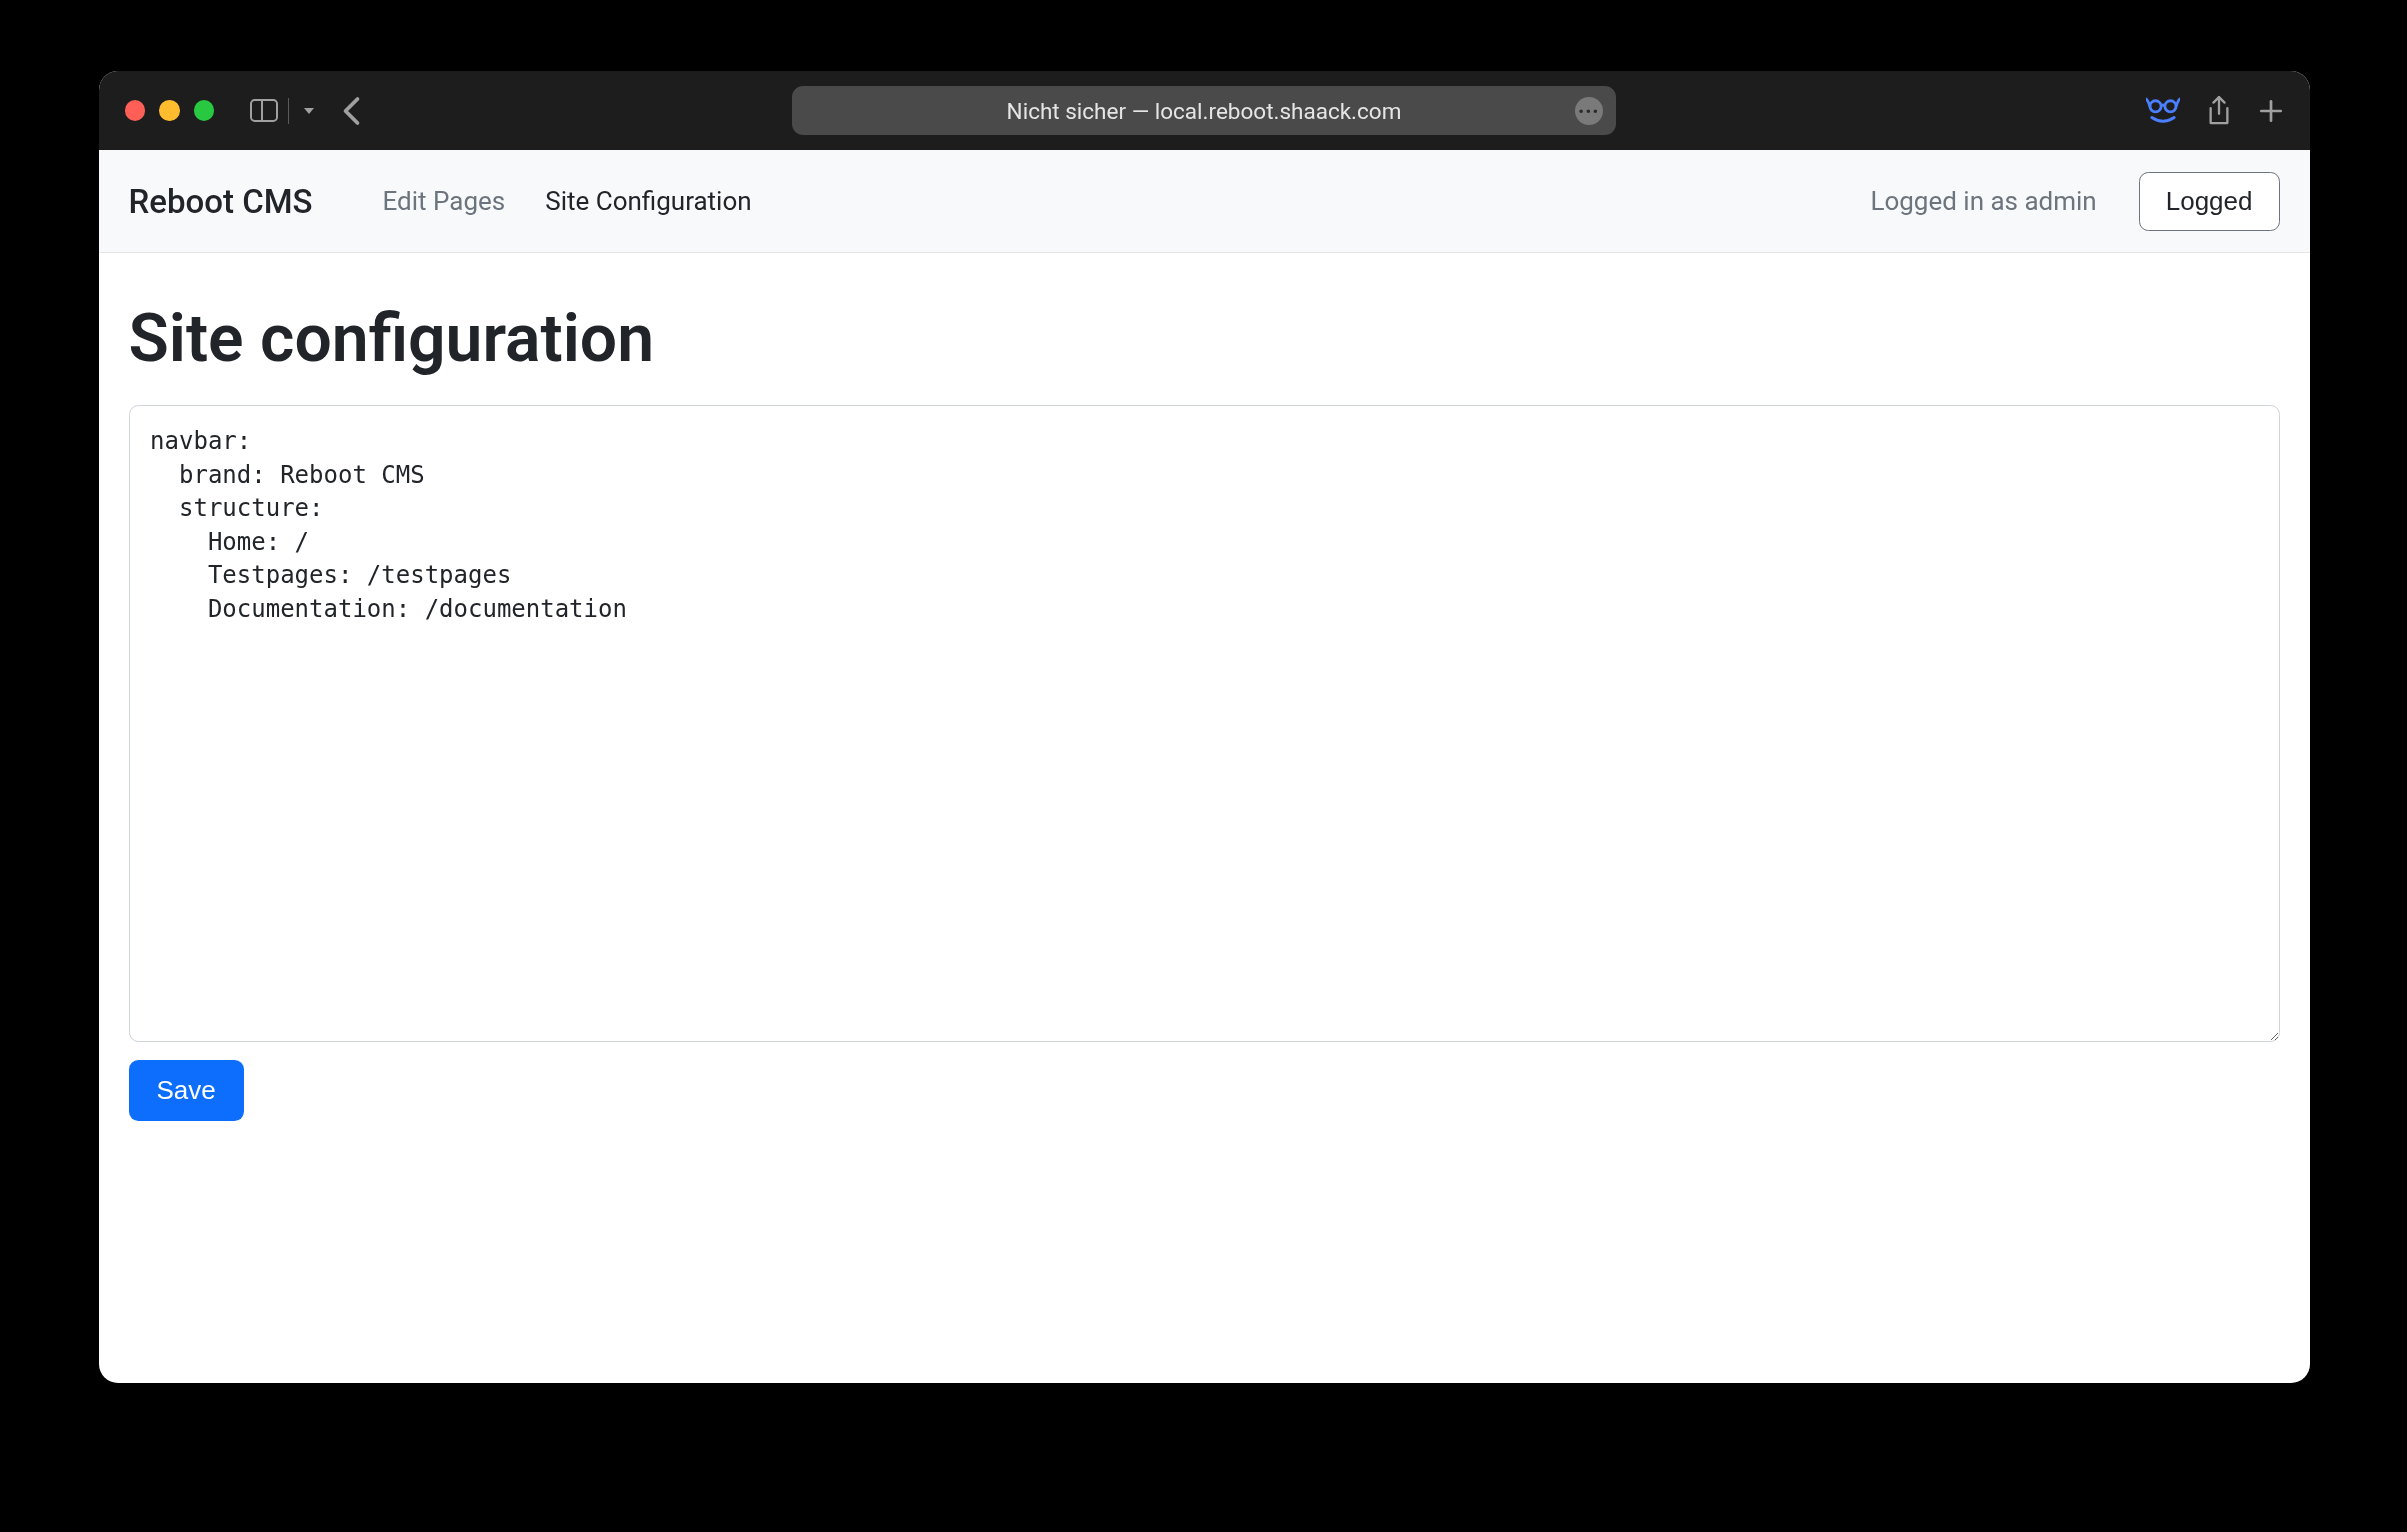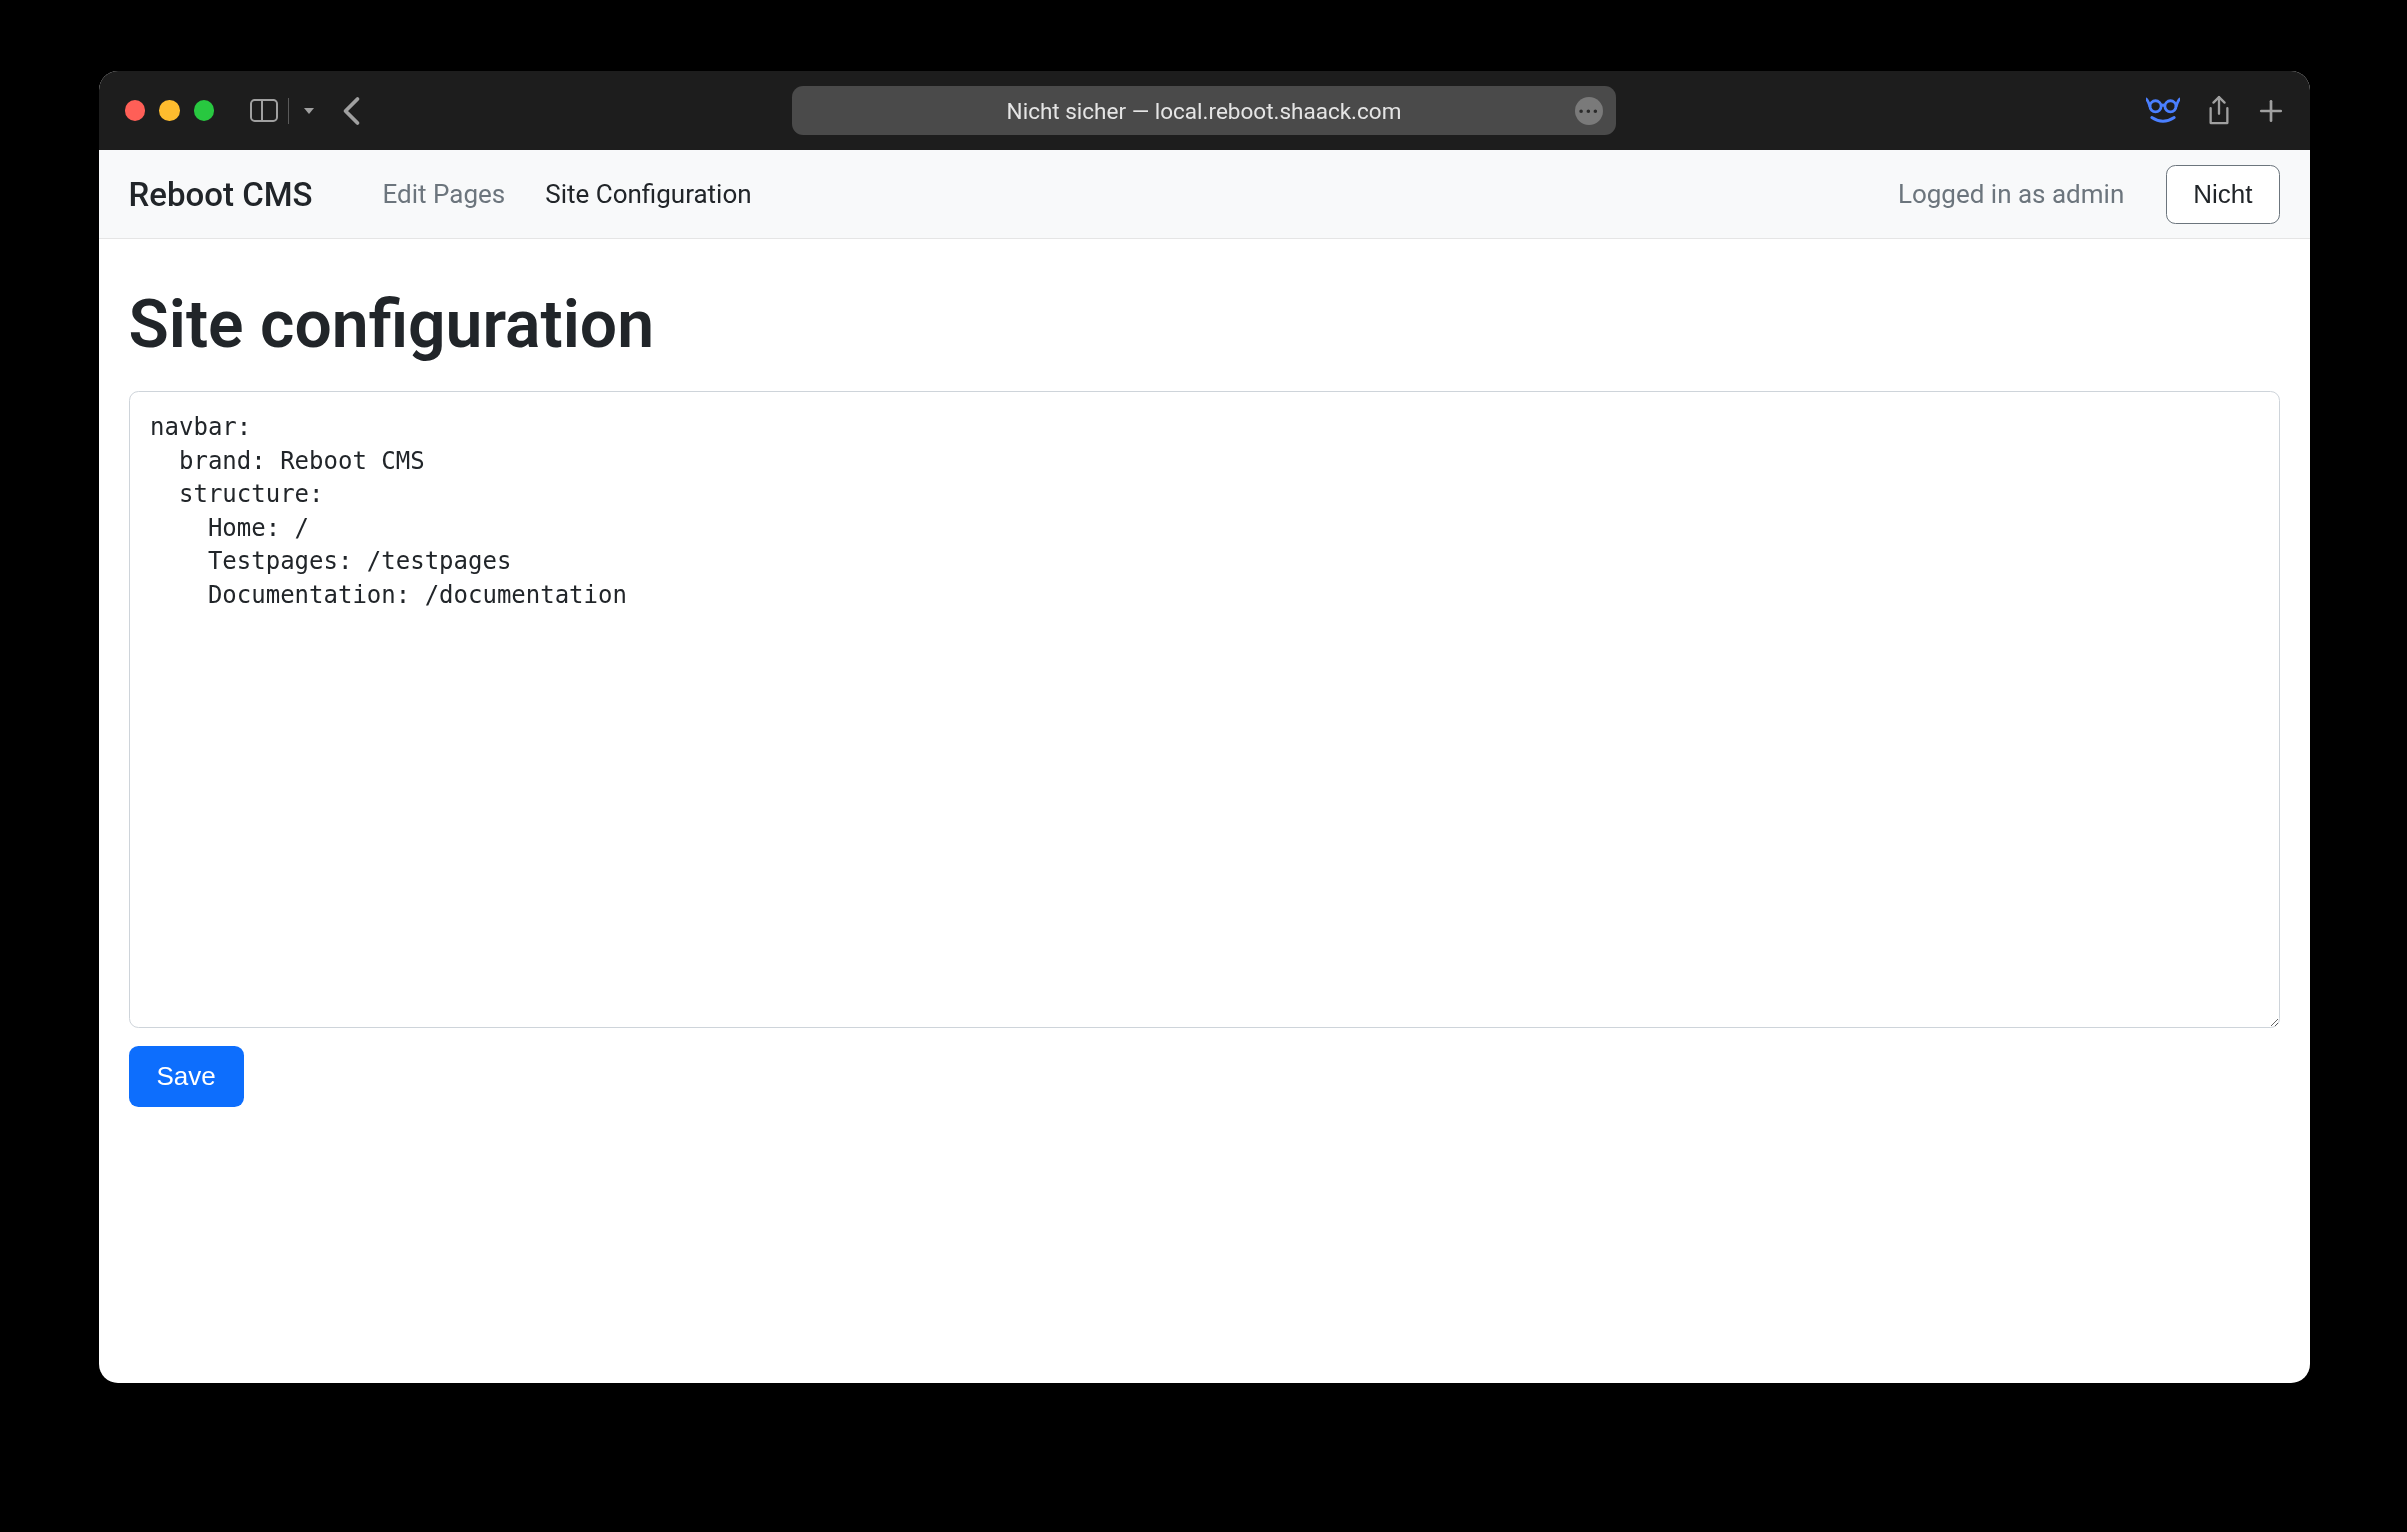--- a/index.html
+++ b/index.html
@@ -145,7 +145,7 @@
       justify-content: center;
     }
     .navbar {
-      height: 89px;
+      height: 103px;
       background: #f8f9fa;
       border-bottom: 0.9px solid #e5e5e5;
       display: flex;

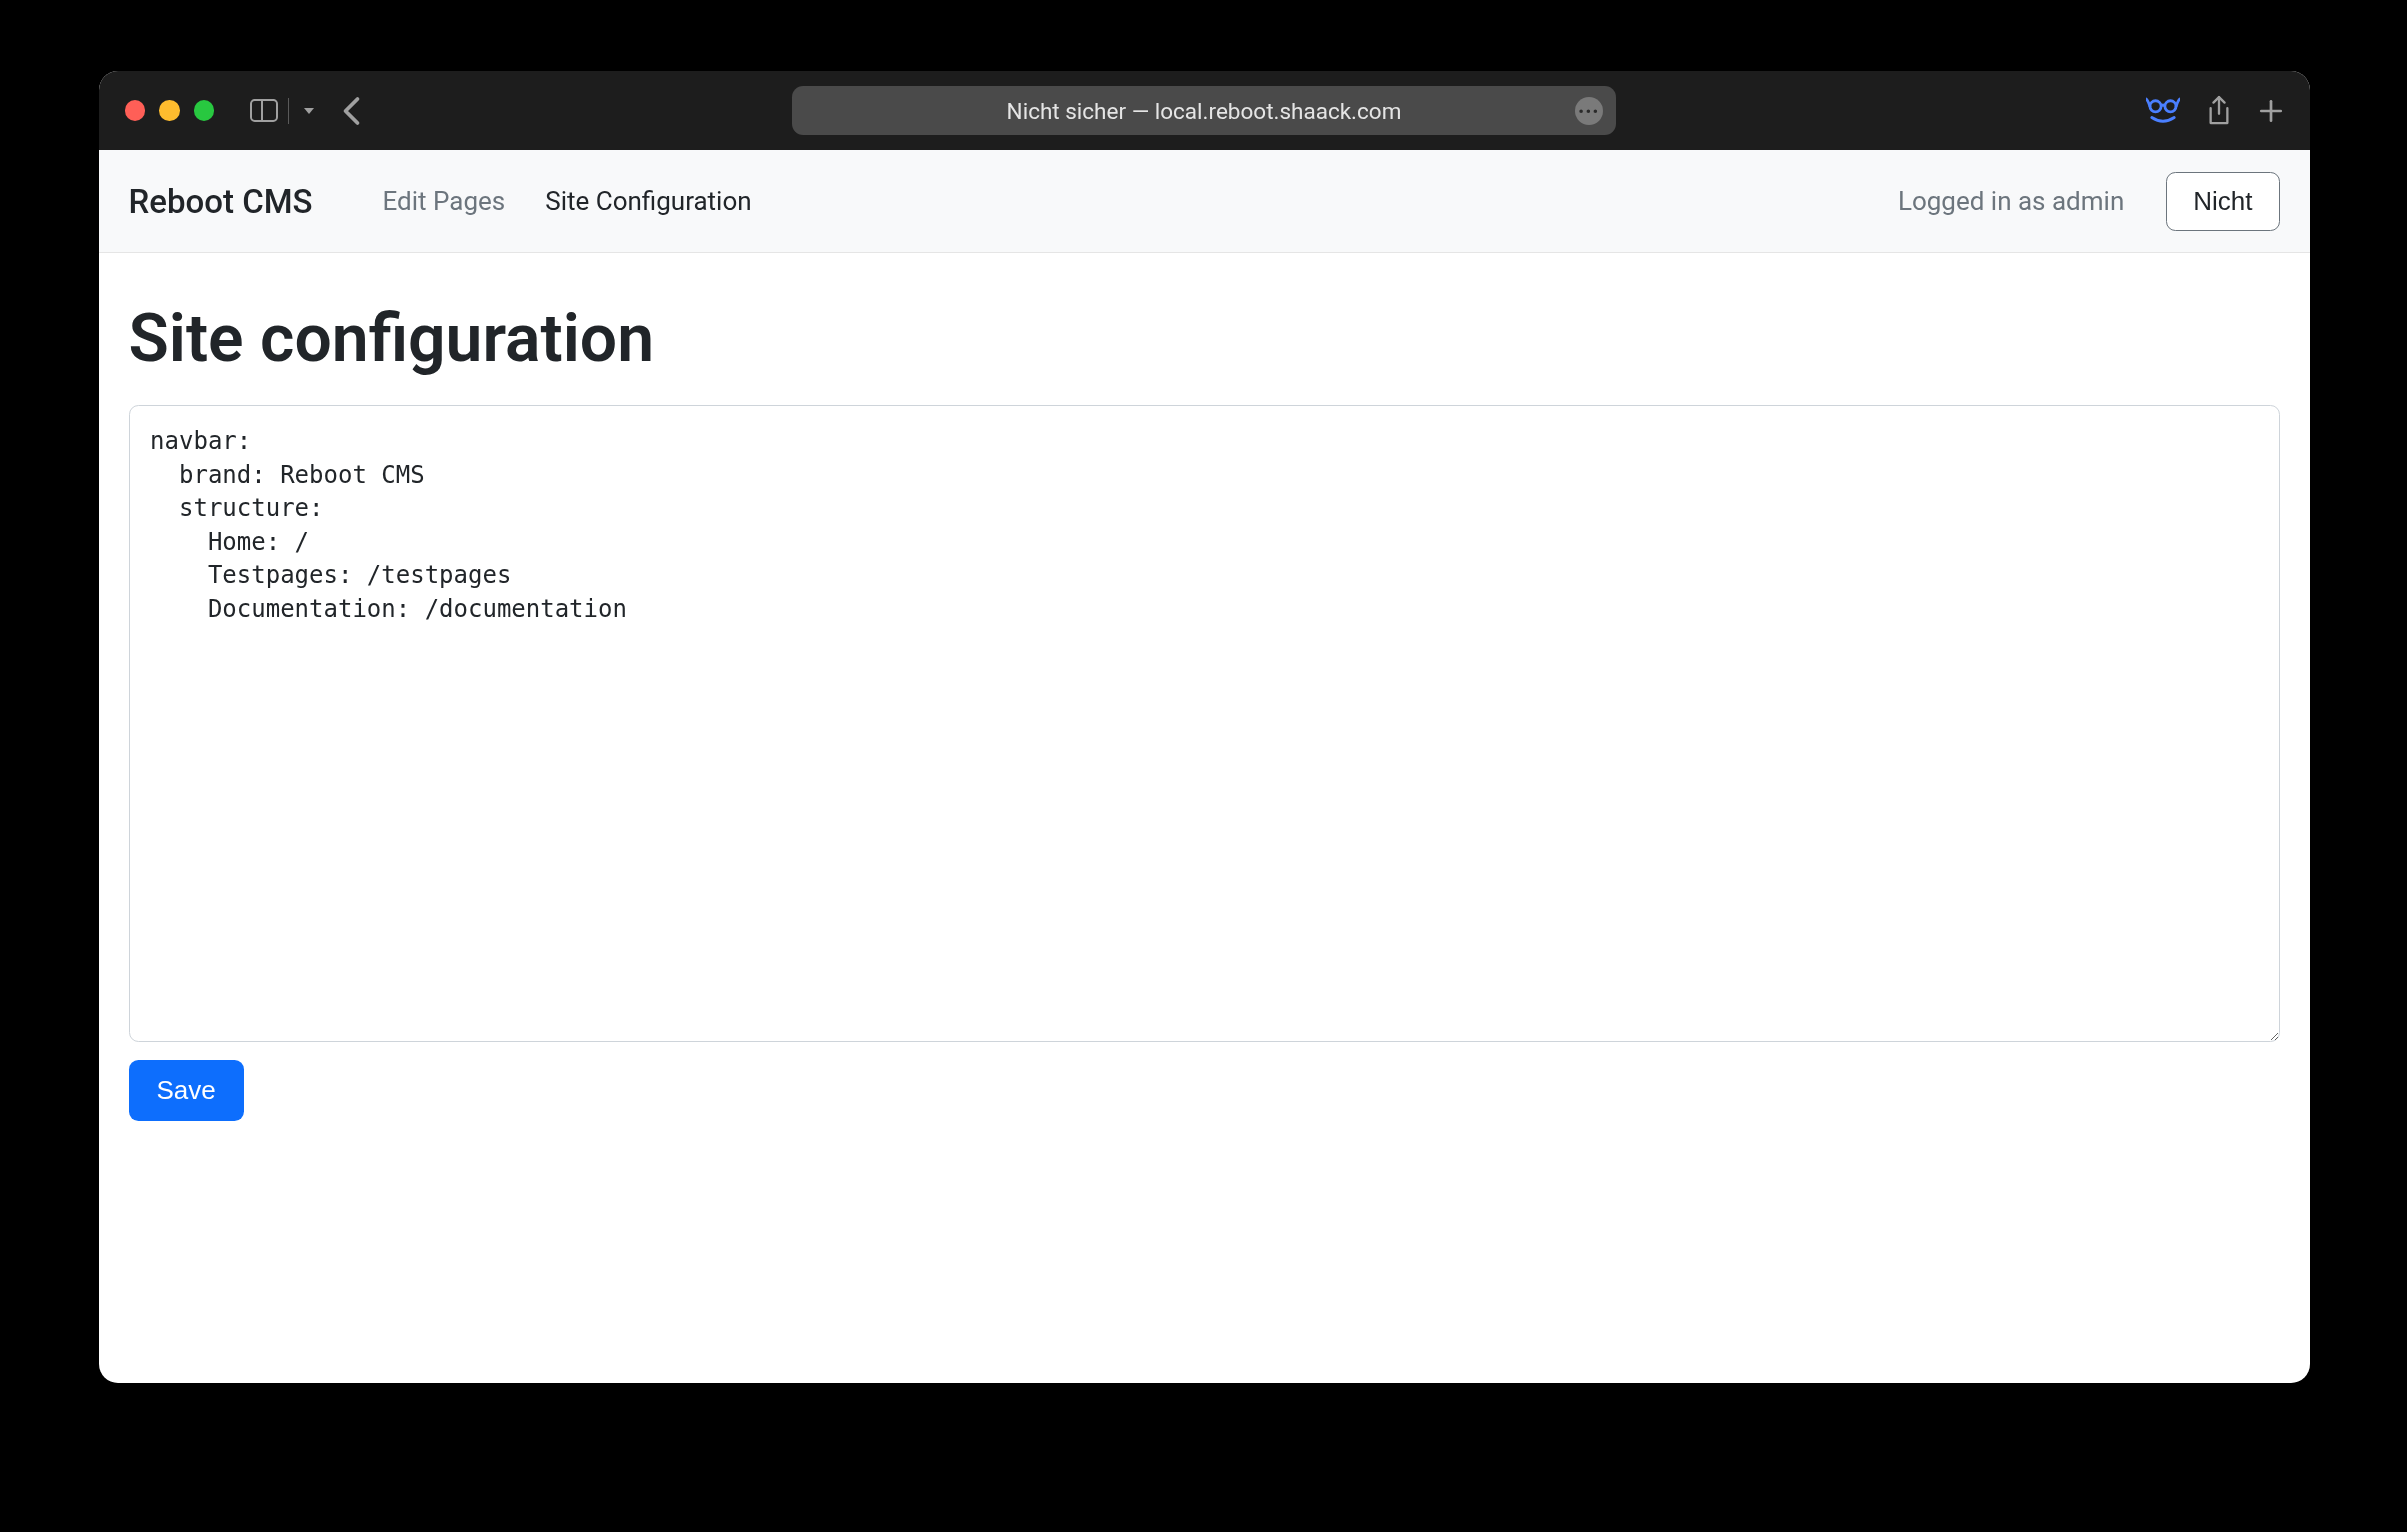--- a/index.html
+++ b/index.html
@@ -292,7 +292,7 @@
     </div>
     <div class="navbar-right">
       <div class="login-status">Logged in as admin</div>
-      <button class="logout-btn">Nicht</button>
+      <button class="logout-btn">Logged</button>
     </div>
   </div>
 

